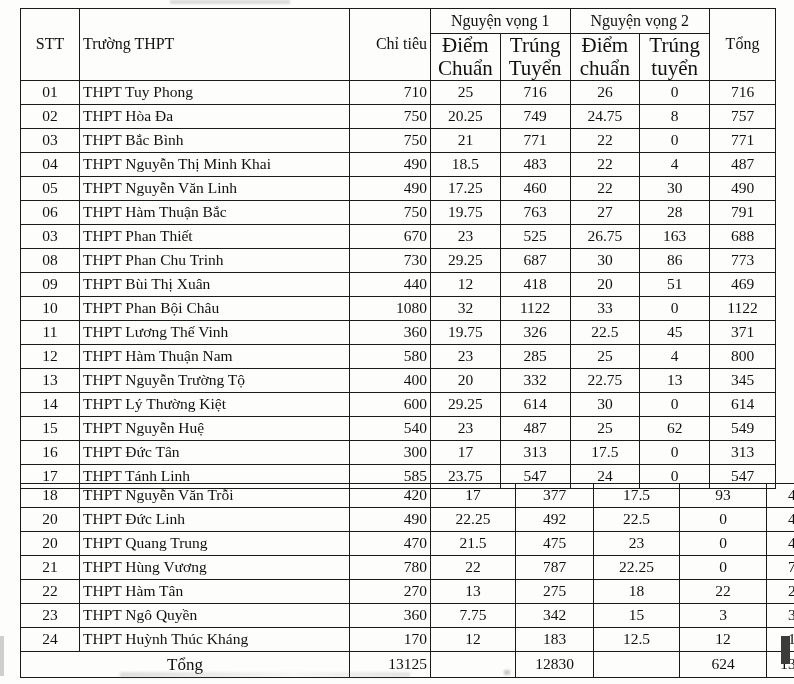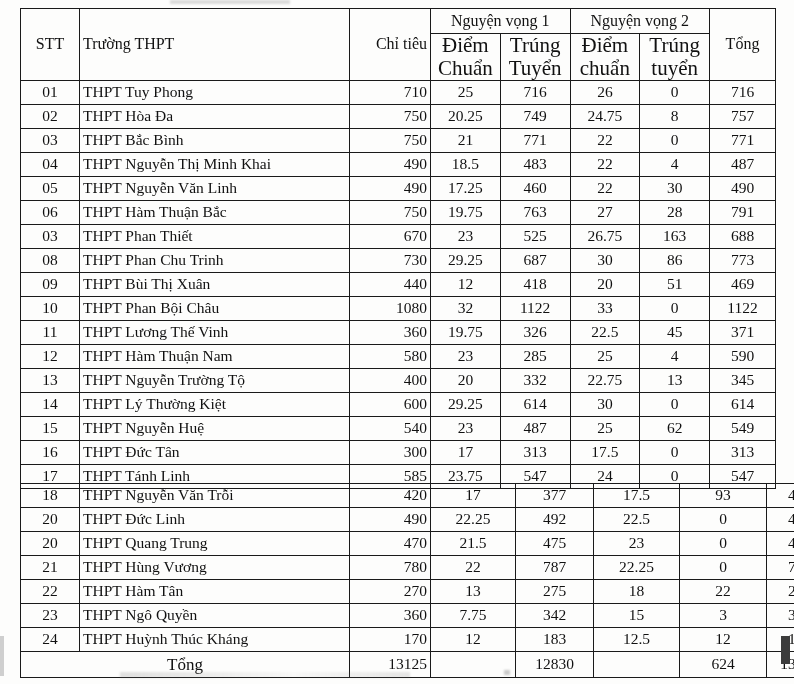--- a/index.html
+++ b/index.html
@@ -295,7 +295,7 @@
           <td class="c-tt1">285</td>
           <td class="c-dc2">25</td>
           <td class="c-tt2">4</td>
-          <td class="c-tong">590</td>
+          <td class="c-tong">800</td>
         </tr>
         <tr class="data-row">
           <td class="c-stt">13</td>

